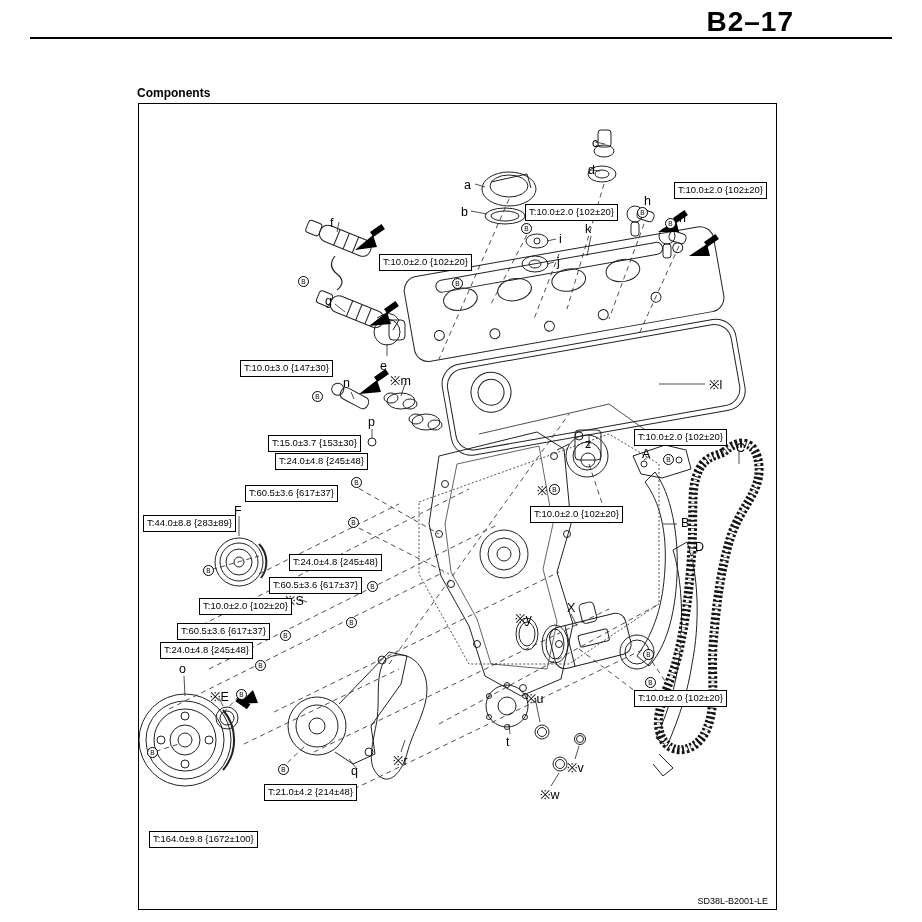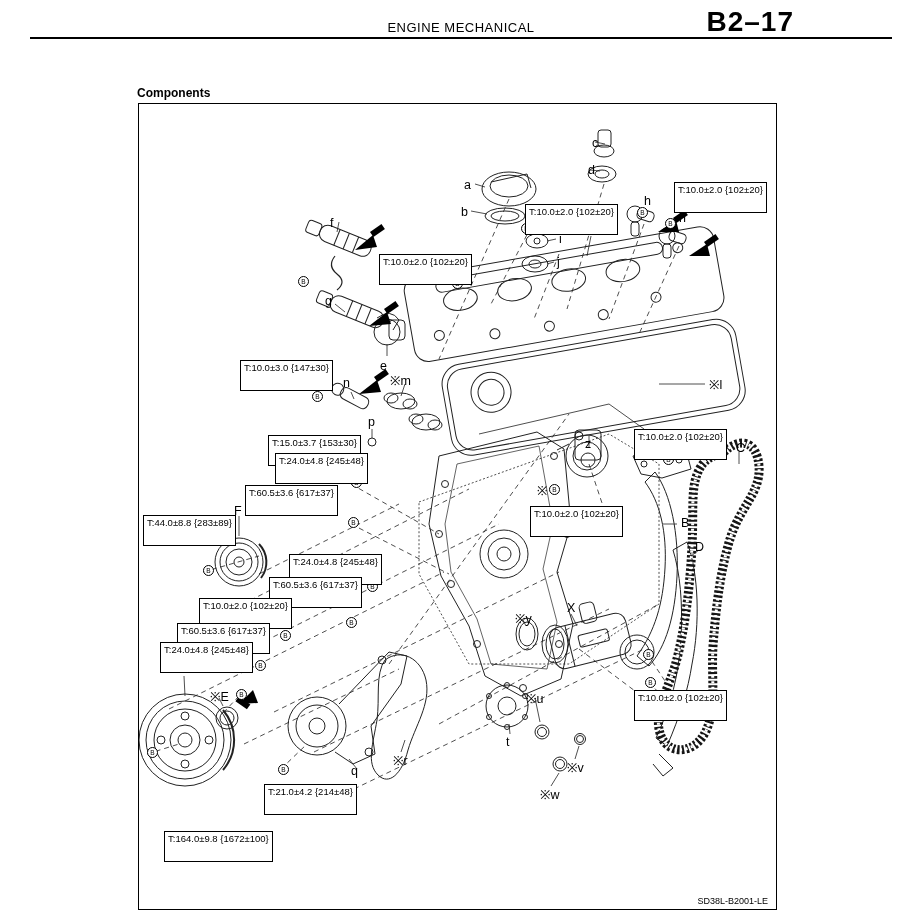--- a/index.html
+++ b/index.html
@@ -22,7 +22,6 @@
 
 <div class="page">
 
-  <div class="hdr-title">ENGINE MECHANICAL</div>
   <div class="hdr-page">B2–17</div>
   <div class="hdr-rule"></div>
 

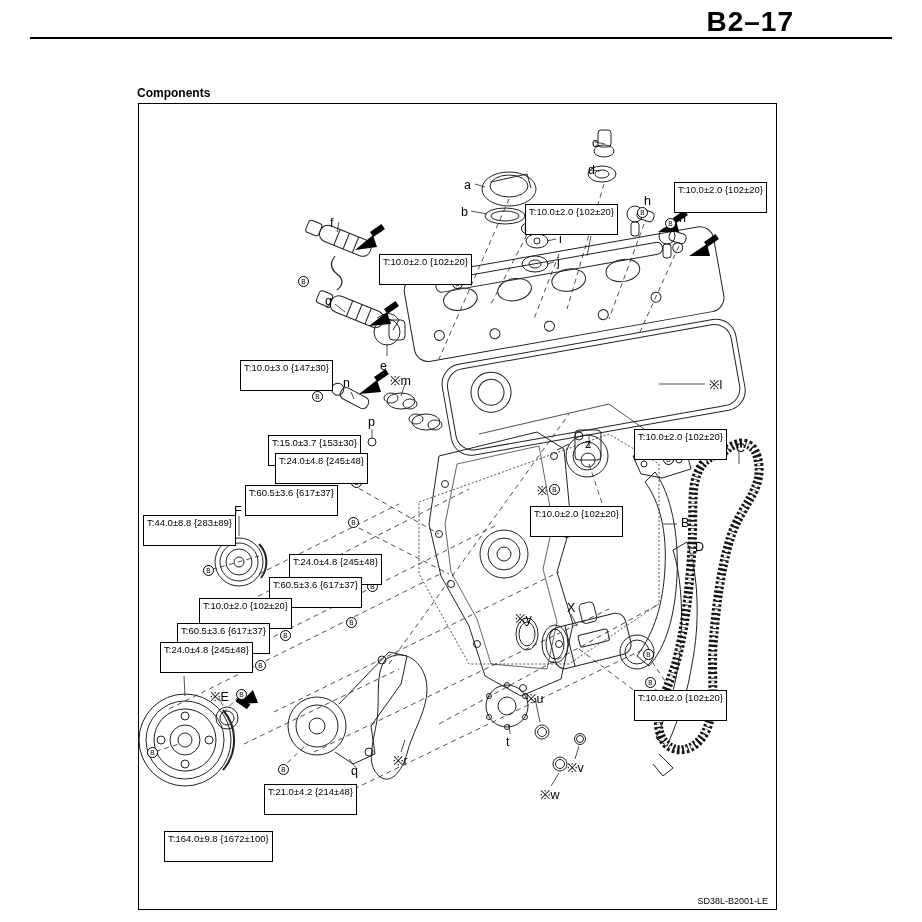--- a/index.html
+++ b/index.html
@@ -12,7 +12,7 @@
   .components{position:absolute;top:86px;left:137px;font-size:12px;font-weight:bold;}
   .figure-box{position:absolute;left:138px;top:103px;width:637px;height:805px;border:1.5px solid #000;background:#fff;}
   .art{position:absolute;left:0;top:0;width:637px;height:805px;}
-  .callout{position:absolute;border:1px solid #000;background:#fff;font-size:9.5px;line-height:11px;padding:1px 3px 17px 3px;white-space:nowrap;z-index:6;}
+  .callout{position:absolute;border:1px solid #000;background:#fff;font-size:9.5px;line-height:11px;padding:1px 3px 3px 3px;white-space:nowrap;z-index:6;}
   .plabel{position:absolute;font-size:12.5px;z-index:5;white-space:nowrap;}
   .bmark{position:absolute;width:9px;height:9px;border:1px solid #000;border-radius:50%;background:#fff;font-size:6.5px;line-height:9px;text-align:center;z-index:5;}
   .figcode{position:absolute;right:8px;bottom:3px;font-size:9px;z-index:6;}

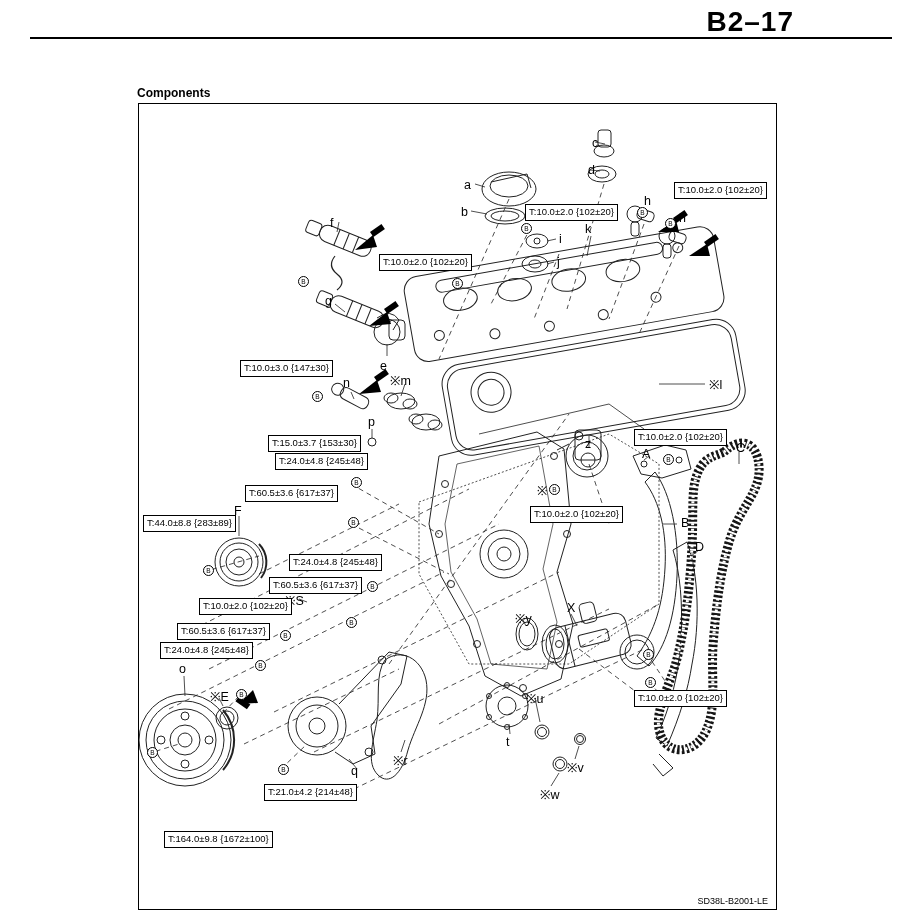--- a/index.html
+++ b/index.html
@@ -343,7 +343,7 @@
     <div class="callout" style="left:38px;top:519px">T:60.5±3.6 {617±37}</div>
     <div class="callout" style="left:21px;top:538px">T:24.0±4.8 {245±48}</div>
     <div class="callout" style="left:125px;top:680px">T:21.0±4.2 {214±48}</div>
-    <div class="callout" style="left:25px;top:727px">T:164.0±9.8 {1672±100}</div>
+    <div class="callout" style="left:10px;top:727px">T:164.0±9.8 {1672±100}</div>
     <div class="callout" style="left:391px;top:402px">T:10.0±2.0 {102±20}</div>
     <div class="callout" style="left:495px;top:325px">T:10.0±2.0 {102±20}</div>
     <div class="callout" style="left:495px;top:586px">T:10.0±2.0 {102±20}</div>

